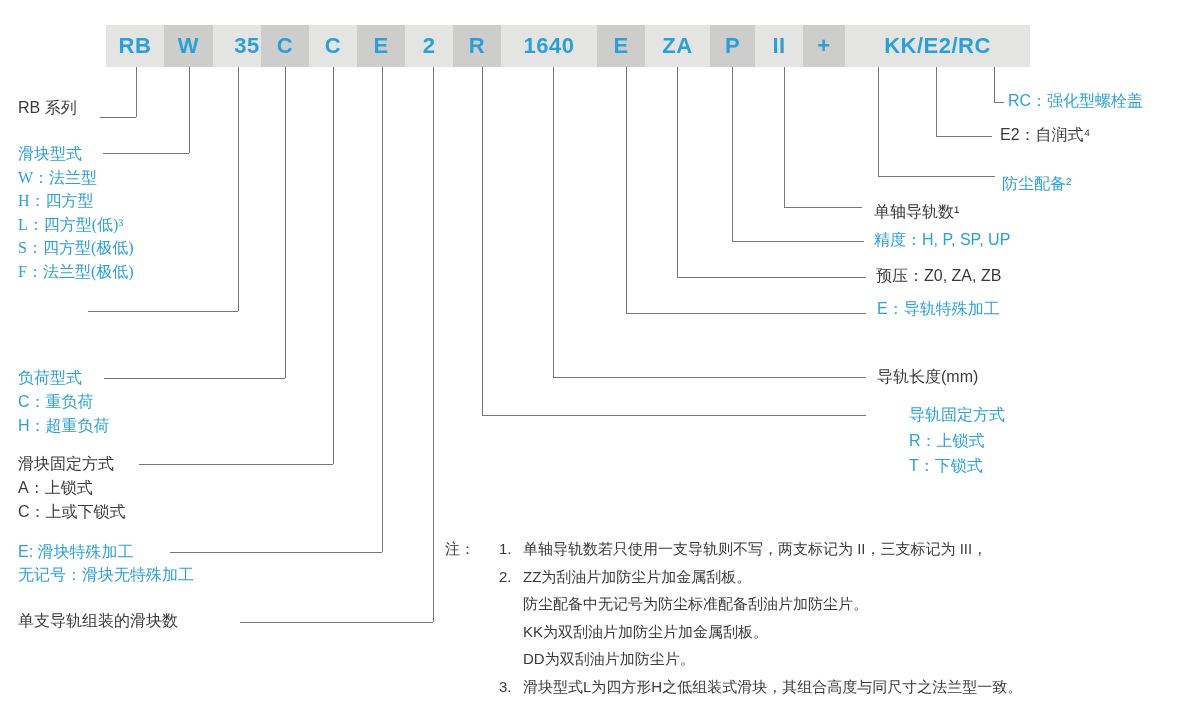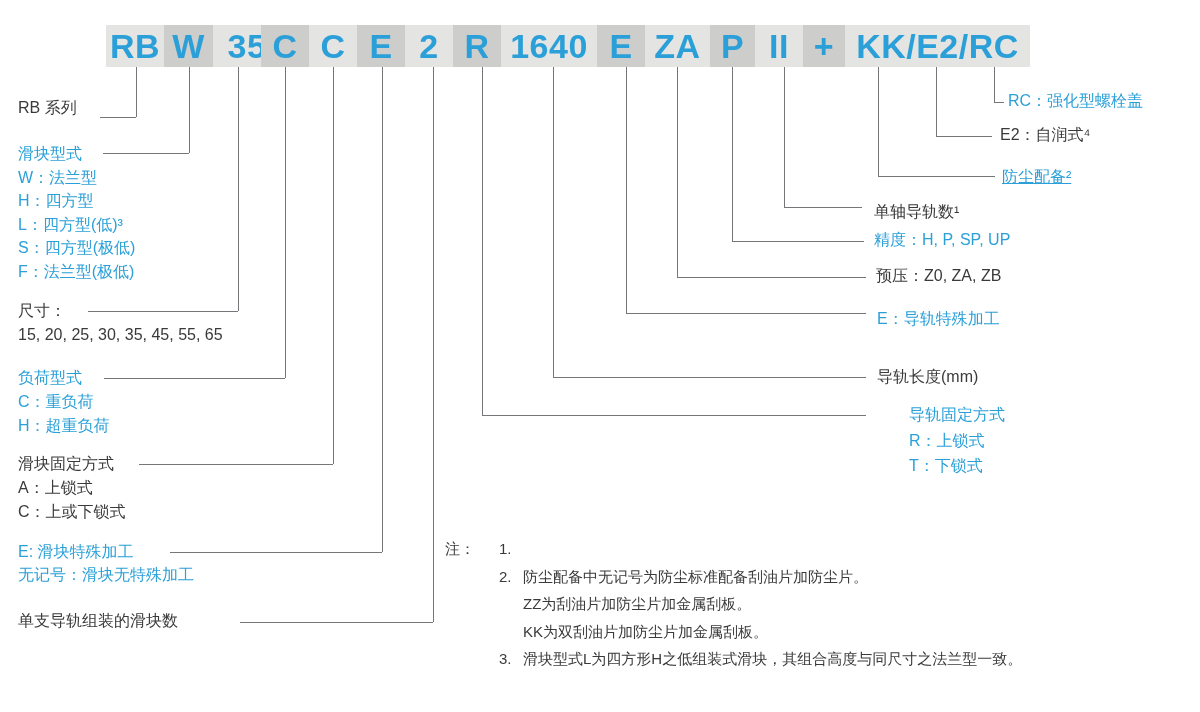--- a/index.html
+++ b/index.html
@@ -17,7 +17,7 @@
   .seg{
     position:absolute;top:25px;height:42px;
     display:flex;align-items:center;justify-content:center;
-    font-weight:bold;font-size:34px;color:var(--blue);letter-spacing:0.5px;
+    font-weight:bold;font-size:22px;color:var(--blue);letter-spacing:0.5px;
   }
   .seg.light{background:var(--seg-light);}
   .seg.dark{background:var(--seg-dark);}

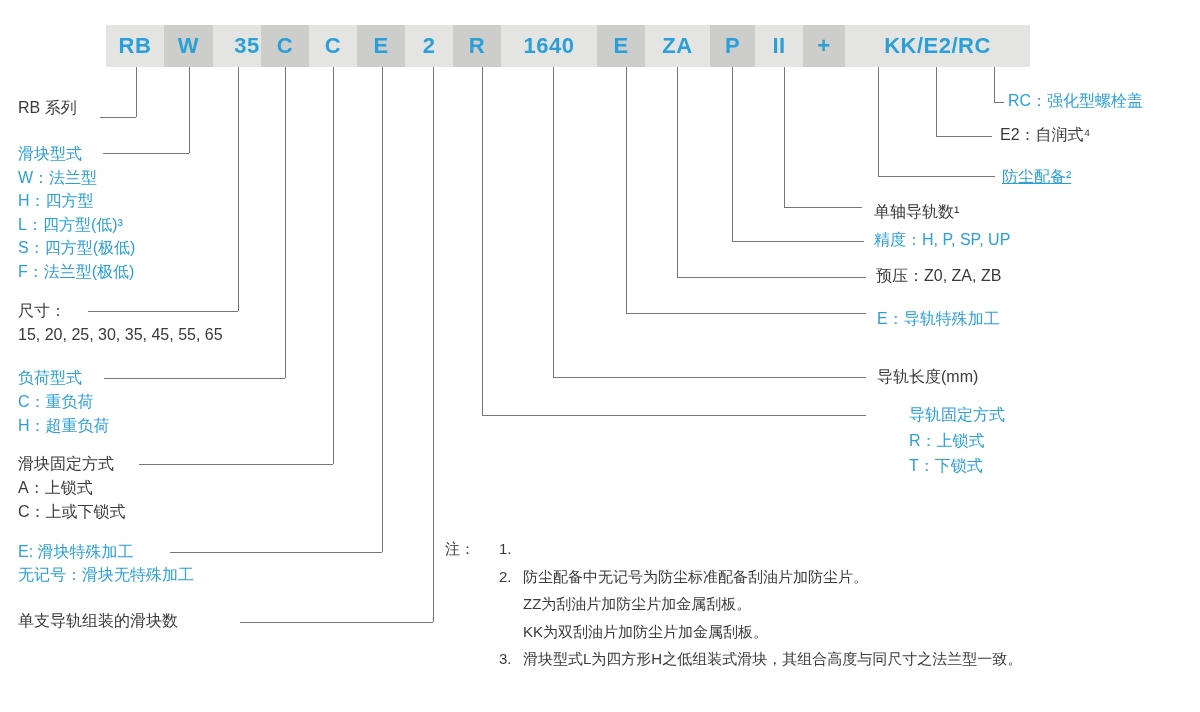--- a/index.html
+++ b/index.html
@@ -115,7 +115,7 @@
     <div>RB 系列</div>
   </div>
 
-  <div class="lbl blue lh235" style="left:18px;top:142px;">
+  <div class="lbl blue lh235" style="left:18px;top:142px;font-family:Liberation Serif, serif;">
     <div>滑块型式</div>
     <div>W：法兰型</div>
     <div>H：四方型</div>

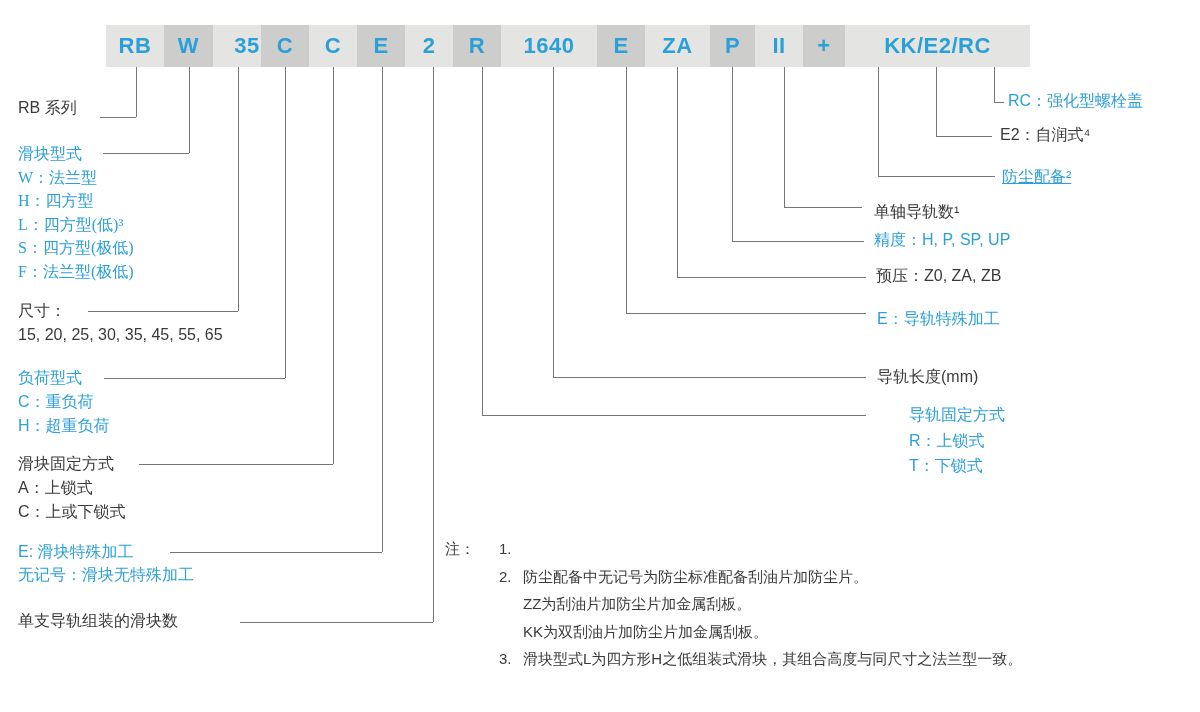--- a/index.html
+++ b/index.html
@@ -158,7 +158,7 @@
     <div>E2：自润式⁴</div>
   </div>
 
-  <div class="lbl blue" style="left:1002px;top:165px;text-decoration:underline;">
+  <div class="lbl blue" style="left:1002px;top:172px;">
     <div>防尘配备²</div>
   </div>
 

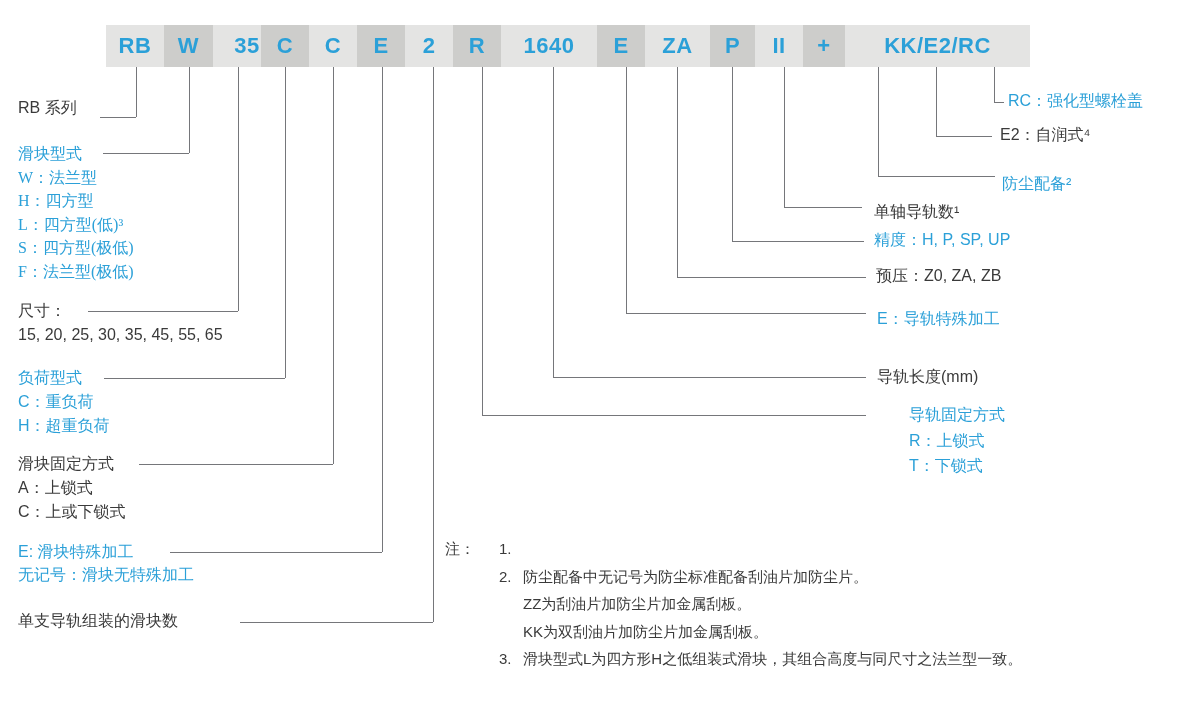--- a/index.html
+++ b/index.html
@@ -124,10 +124,6 @@
     <div>F：法兰型(极低)</div>
   </div>
 
-  <div class="lbl" style="left:18px;top:299px;">
-    <div>尺寸：</div>
-    <div>15, 20, 25, 30, 35, 45, 55, 65</div>
-  </div>
 
   <div class="lbl blue" style="left:18px;top:366px;">
     <div>负荷型式</div>

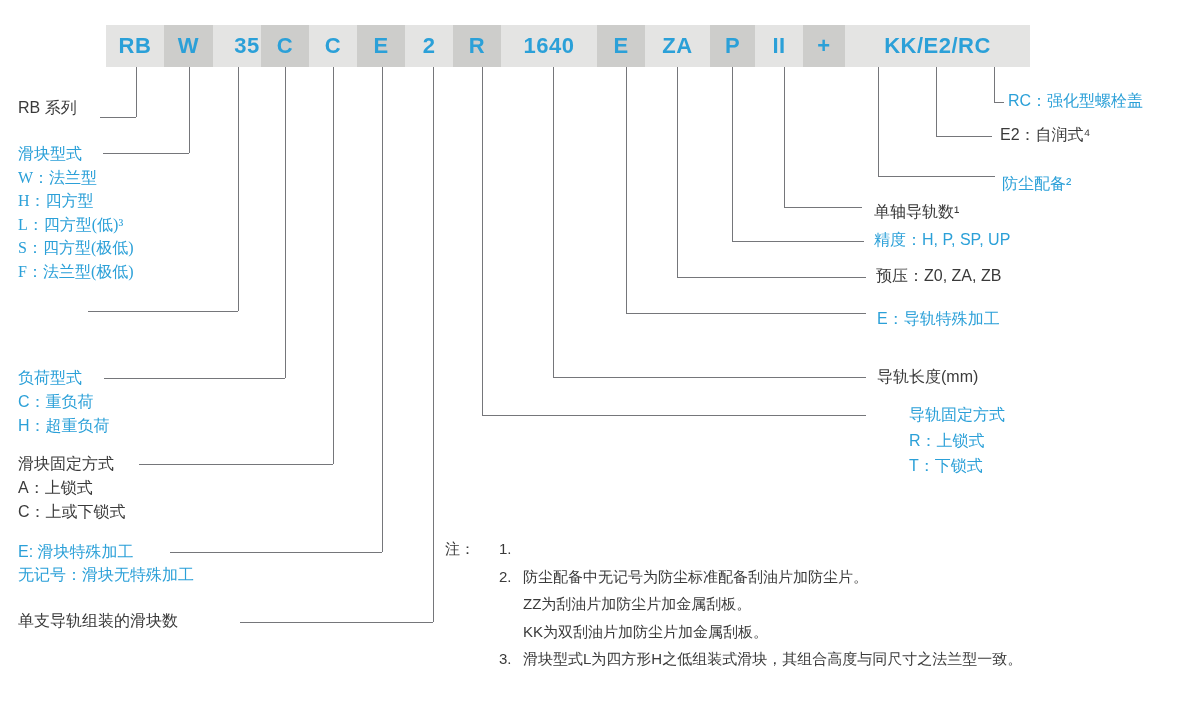--- a/index.html
+++ b/index.html
@@ -170,7 +170,7 @@
     <div>预压：Z0, ZA, ZB</div>
   </div>
 
-  <div class="lbl blue lh25" style="left:877px;top:306px;">
+  <div class="lbl blue lh25" style="left:877px;top:296px;">
     <div>E：导轨特殊加工</div>
   </div>
 

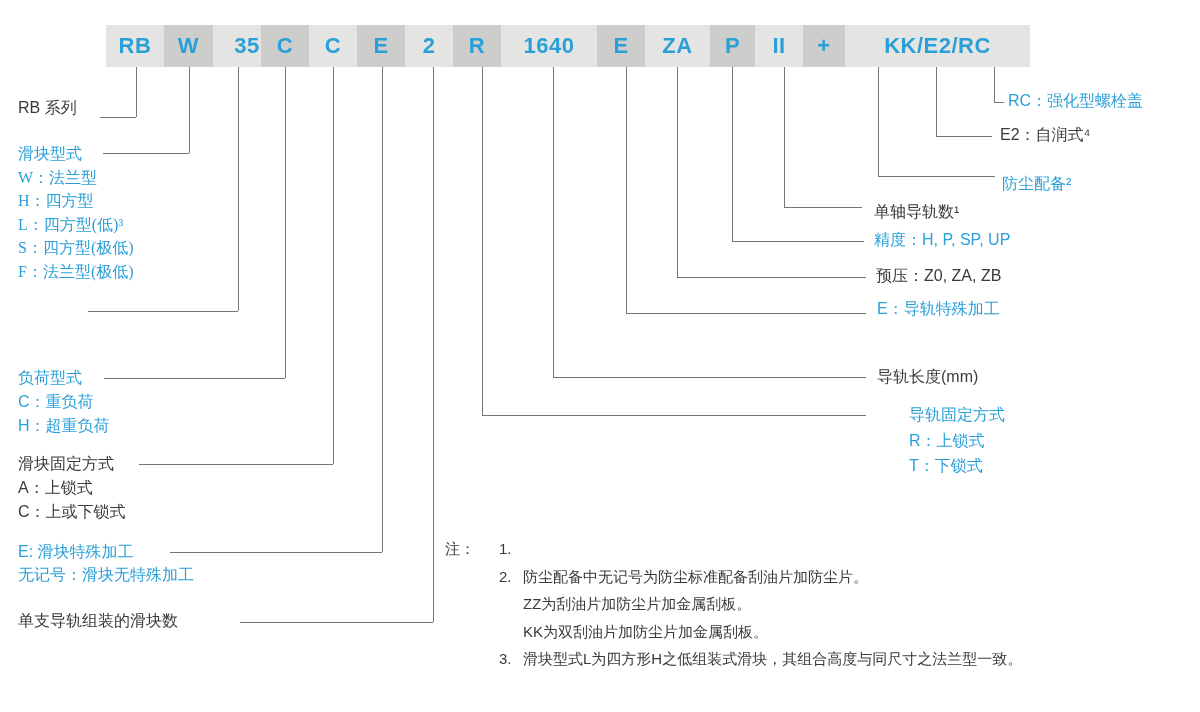--- a/index.html
+++ b/index.html
@@ -189,6 +189,7 @@
       <span class="note-prefix">注：</span>
       <span class="note-num">1.</span>
       <div class="note-body">
+        <div>单轴导轨数若只使用一支导轨则不写，两支标记为 II，三支标记为 III，</div>
       </div>
     </div>
     <div class="note-row">

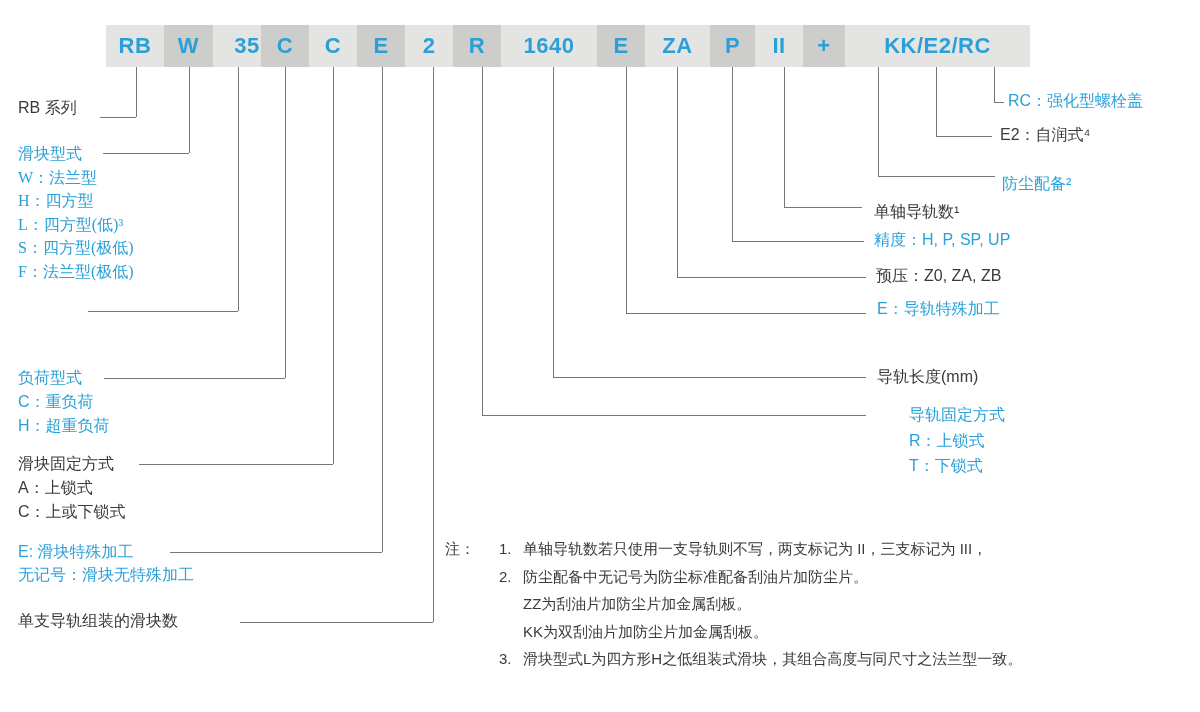--- a/index.html
+++ b/index.html
@@ -196,8 +196,8 @@
       <span class="note-spacer"></span>
       <span class="note-num">2.</span>
       <div class="note-body">
+        <div>ZZ为刮油片加防尘片加金属刮板。</div>
         <div>防尘配备中无记号为防尘标准配备刮油片加防尘片。</div>
-        <div>ZZ为刮油片加防尘片加金属刮板。</div>
         <div>KK为双刮油片加防尘片加金属刮板。</div>
       </div>
     </div>

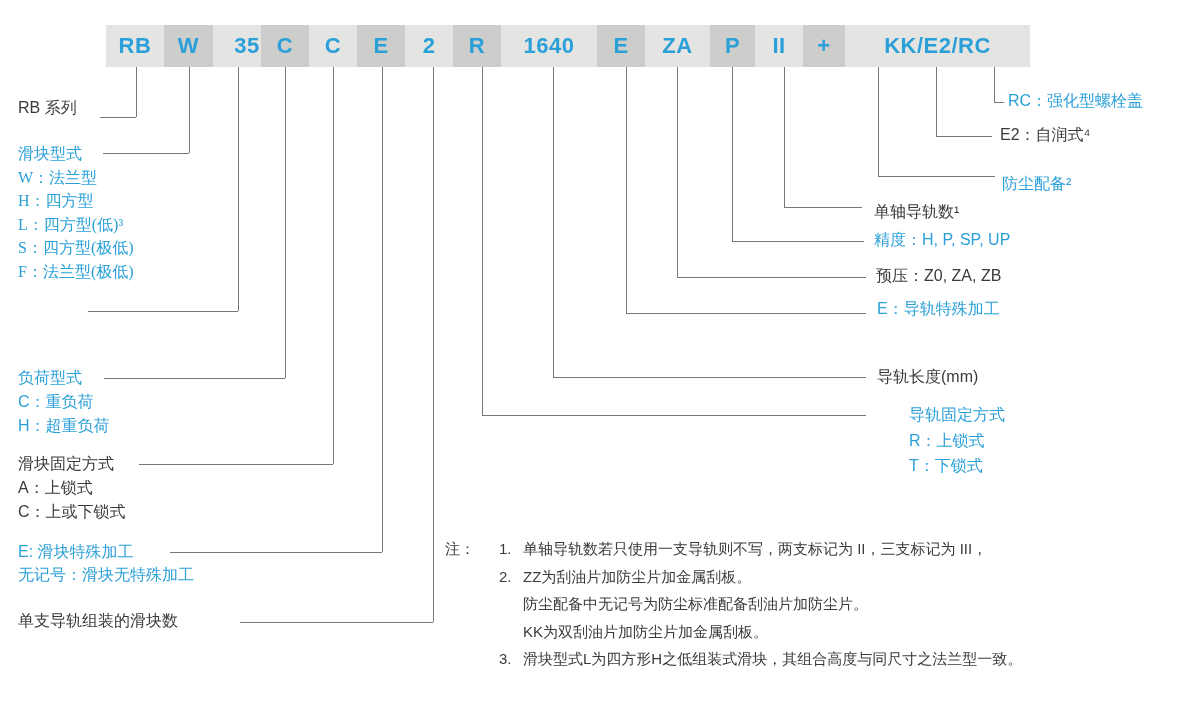--- a/index.html
+++ b/index.html
@@ -199,6 +199,7 @@
         <div>ZZ为刮油片加防尘片加金属刮板。</div>
         <div>防尘配备中无记号为防尘标准配备刮油片加防尘片。</div>
         <div>KK为双刮油片加防尘片加金属刮板。</div>
+        <div>DD为双刮油片加防尘片。</div>
       </div>
     </div>
     <div class="note-row">

